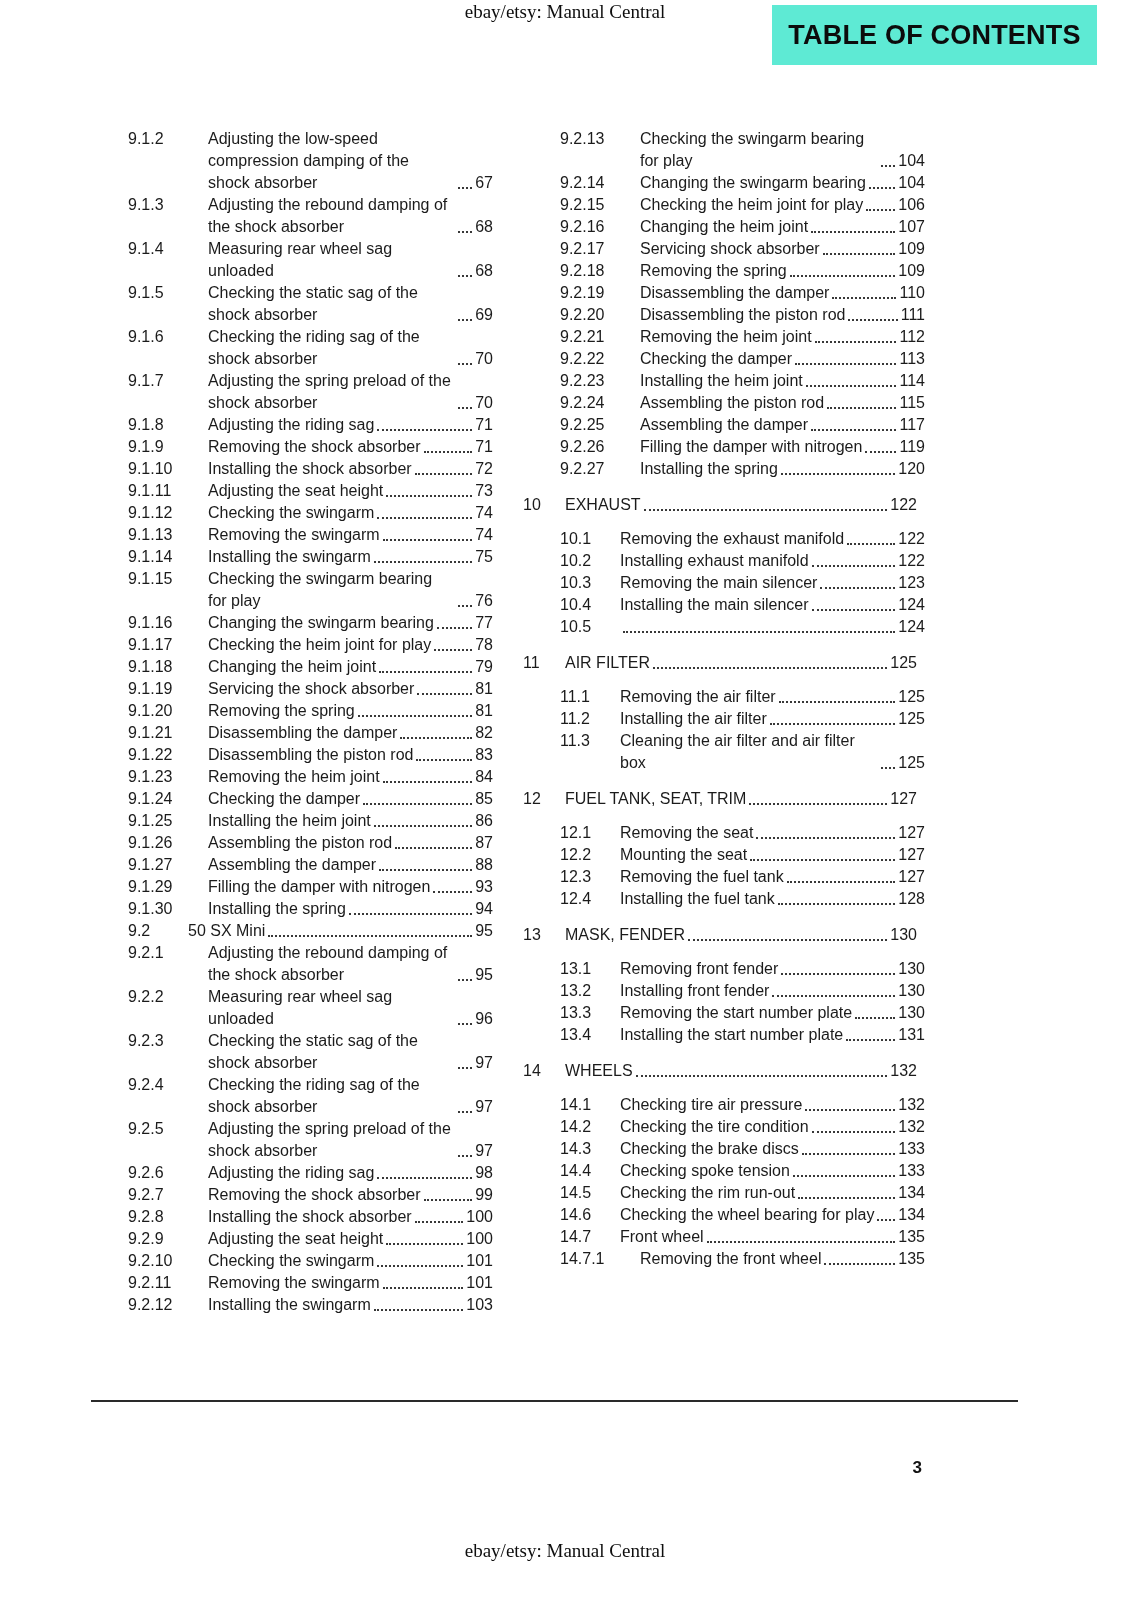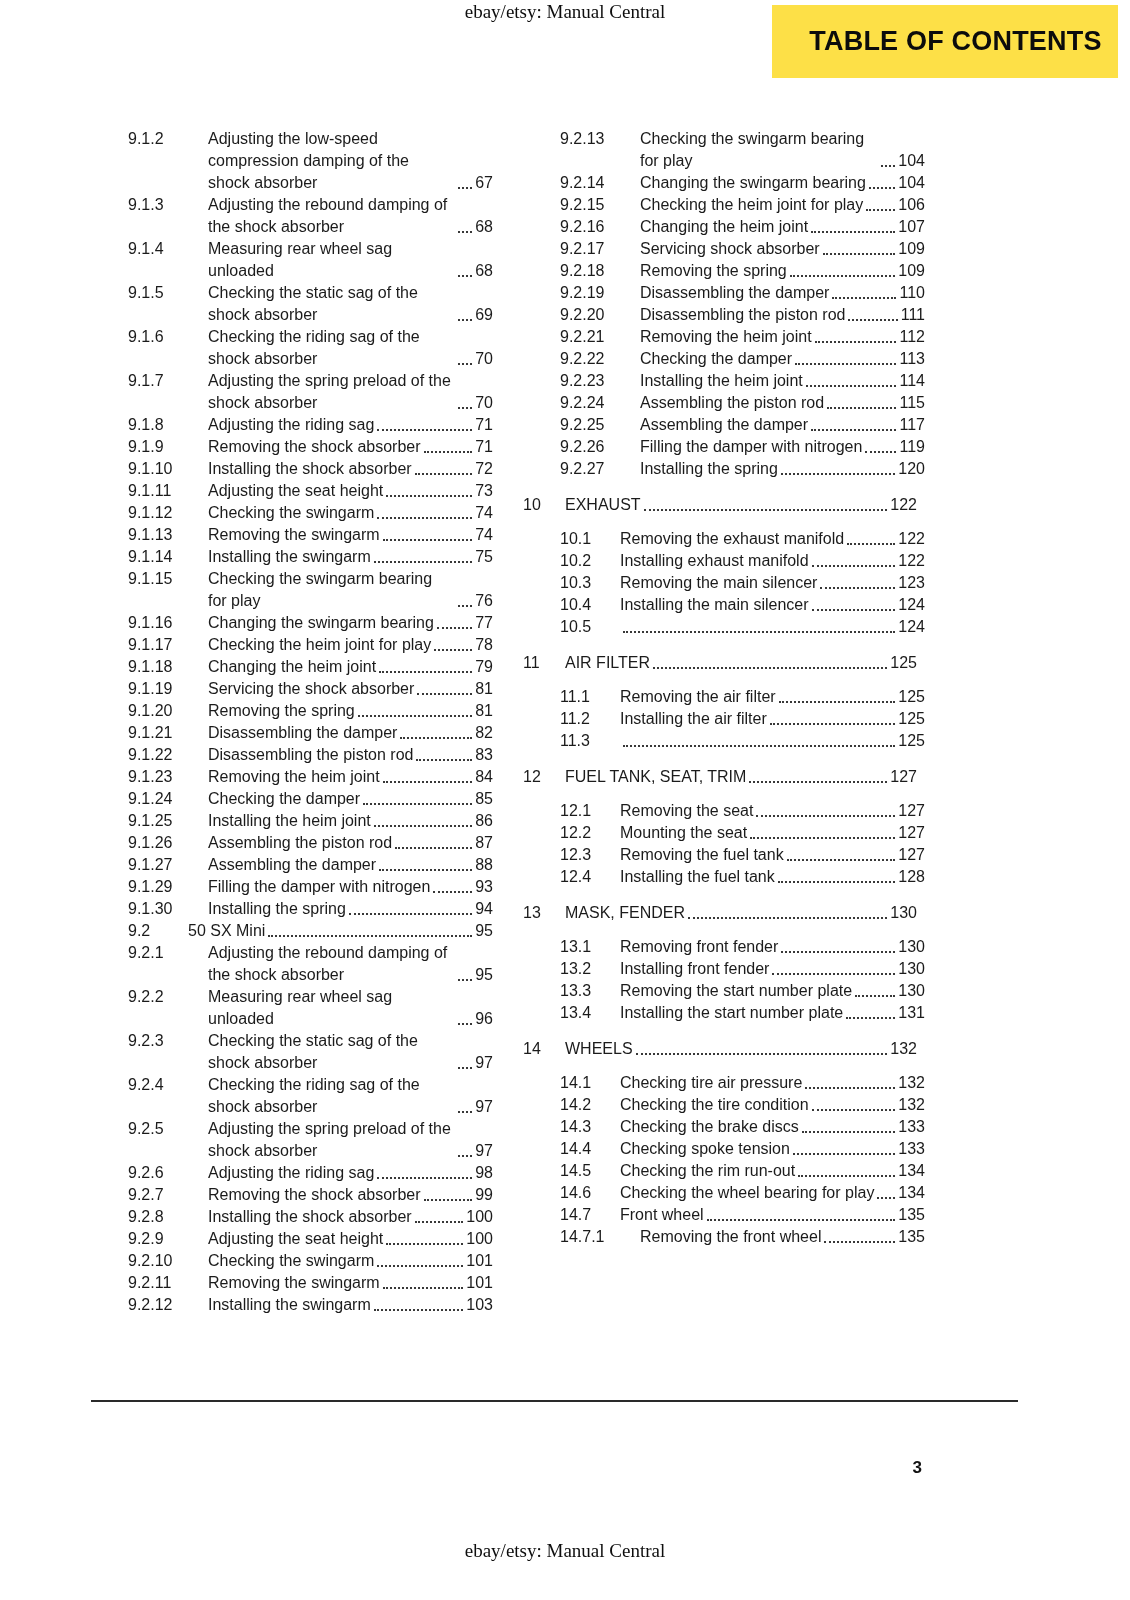--- a/index.html
+++ b/index.html
@@ -28,12 +28,11 @@
     top: 5px;
     left: 772px;
     width: 325px;
-    height: 73px;
-    background: #fde047;
+    height: 60px;
+    background: #5eead4;
     display: flex;
     align-items: center;
     justify-content: center;
-    padding-left: 21px;
   }
   .toc-header-box .toc-header-title {
     font-size: 27px;

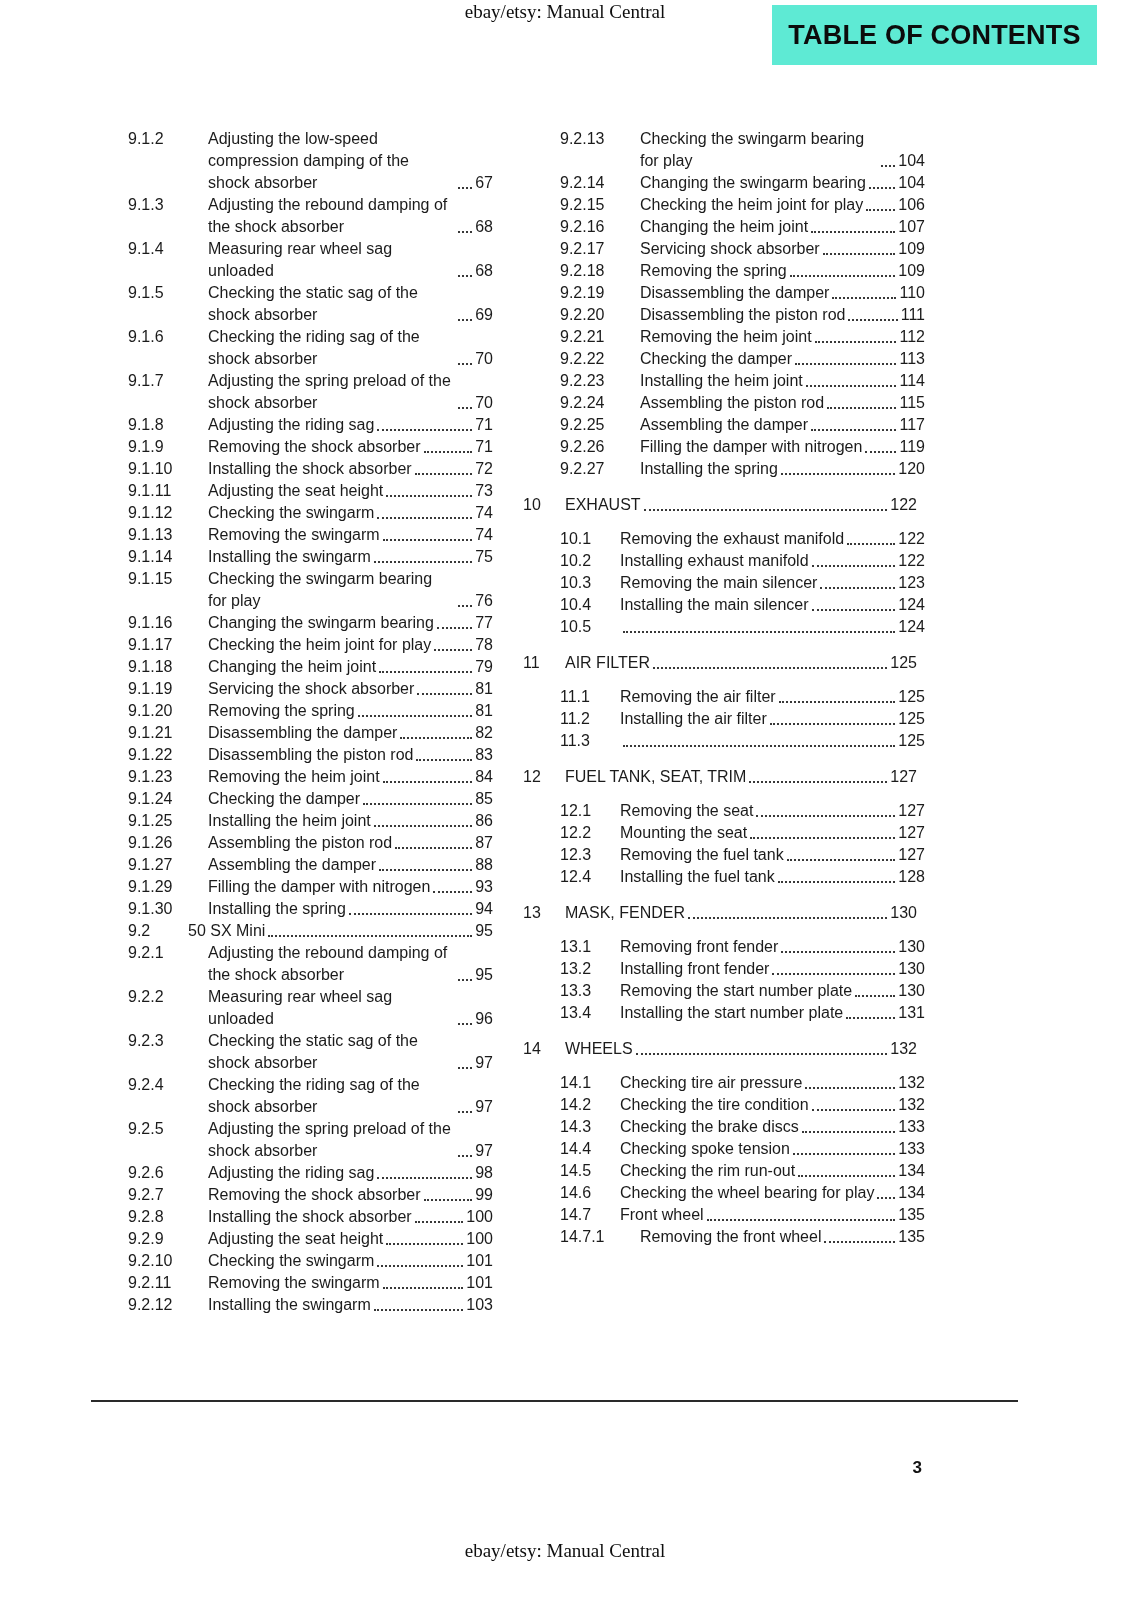--- a/index.html
+++ b/index.html
@@ -561,6 +561,7 @@
 
   <div class="toc-entry level-2">
     <span class="toc-num">11.3</span>
+    <span class="toc-title">Cleaning the air filter and air filter box</span>
     <span class="toc-dots"></span>
     <span class="toc-page">125</span>
   </div>

